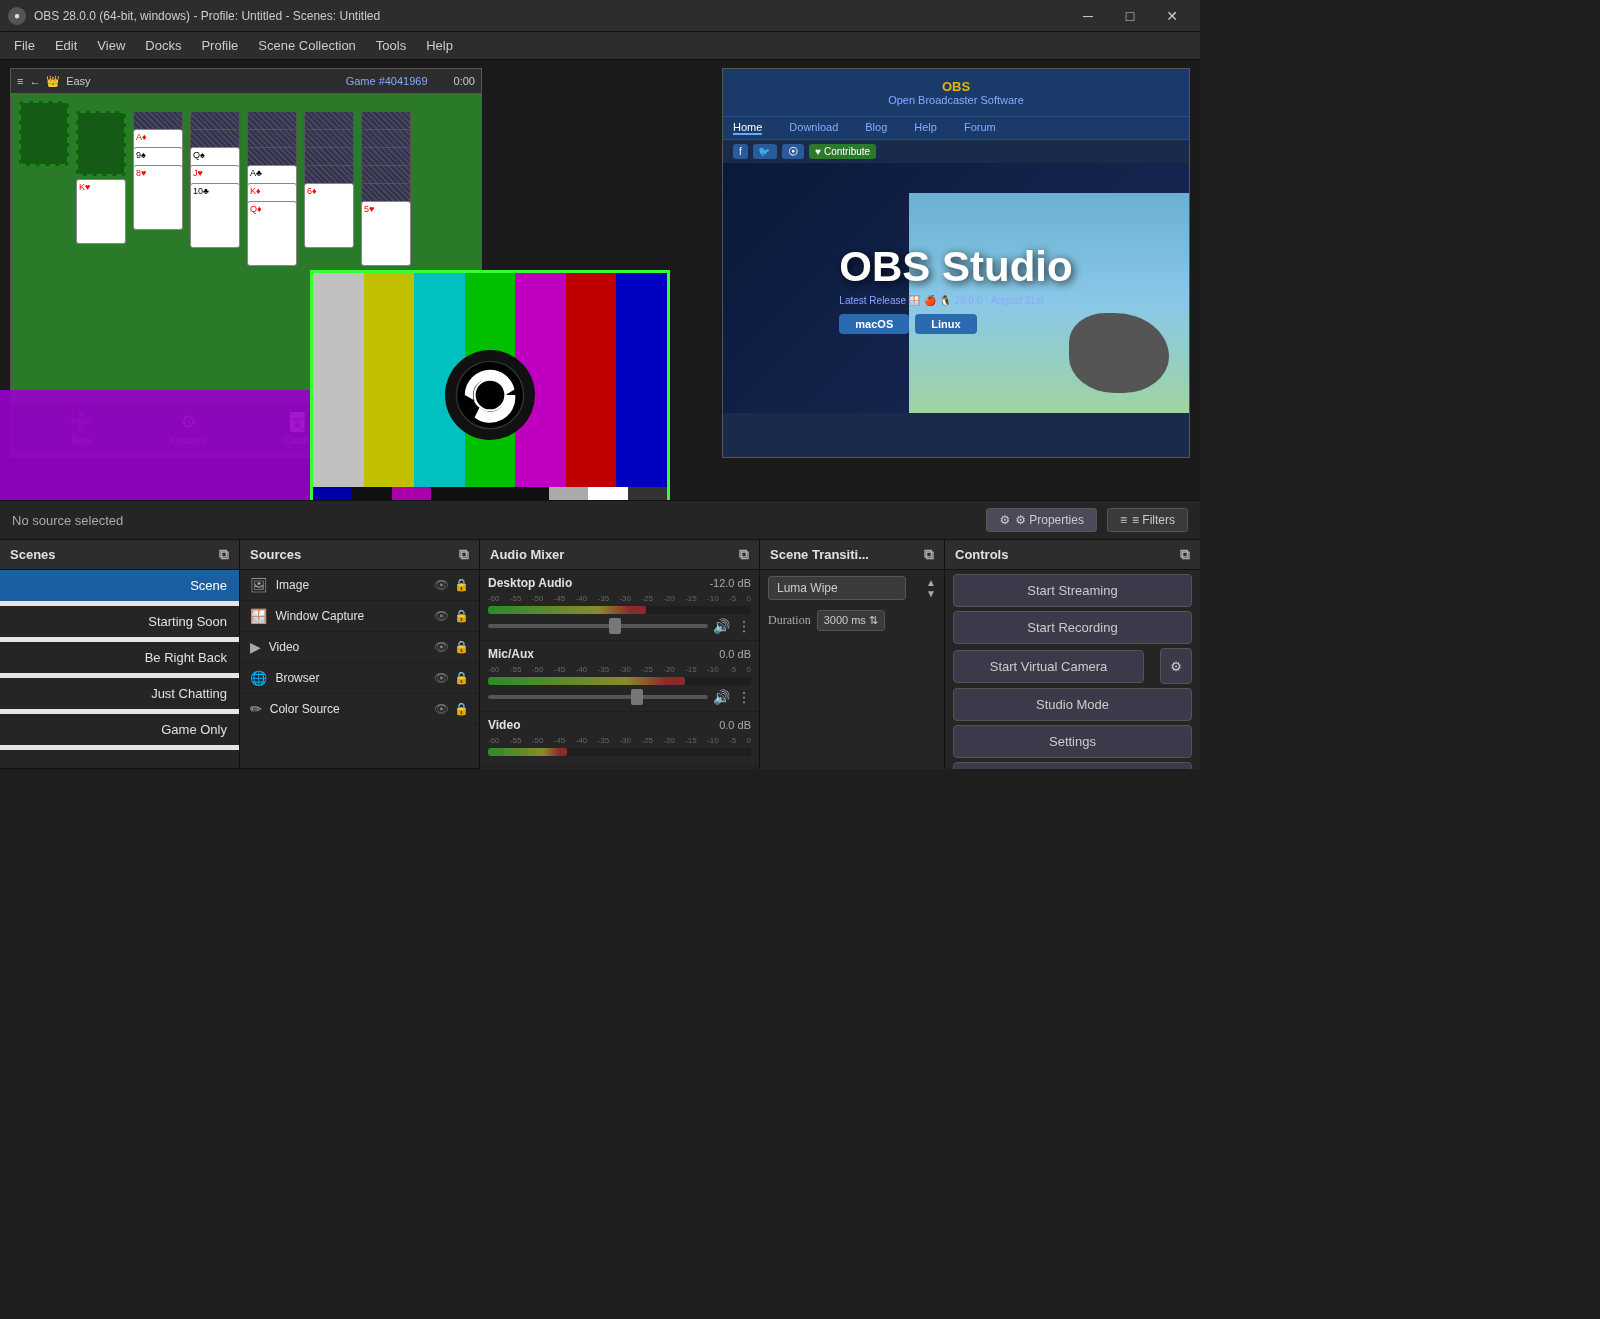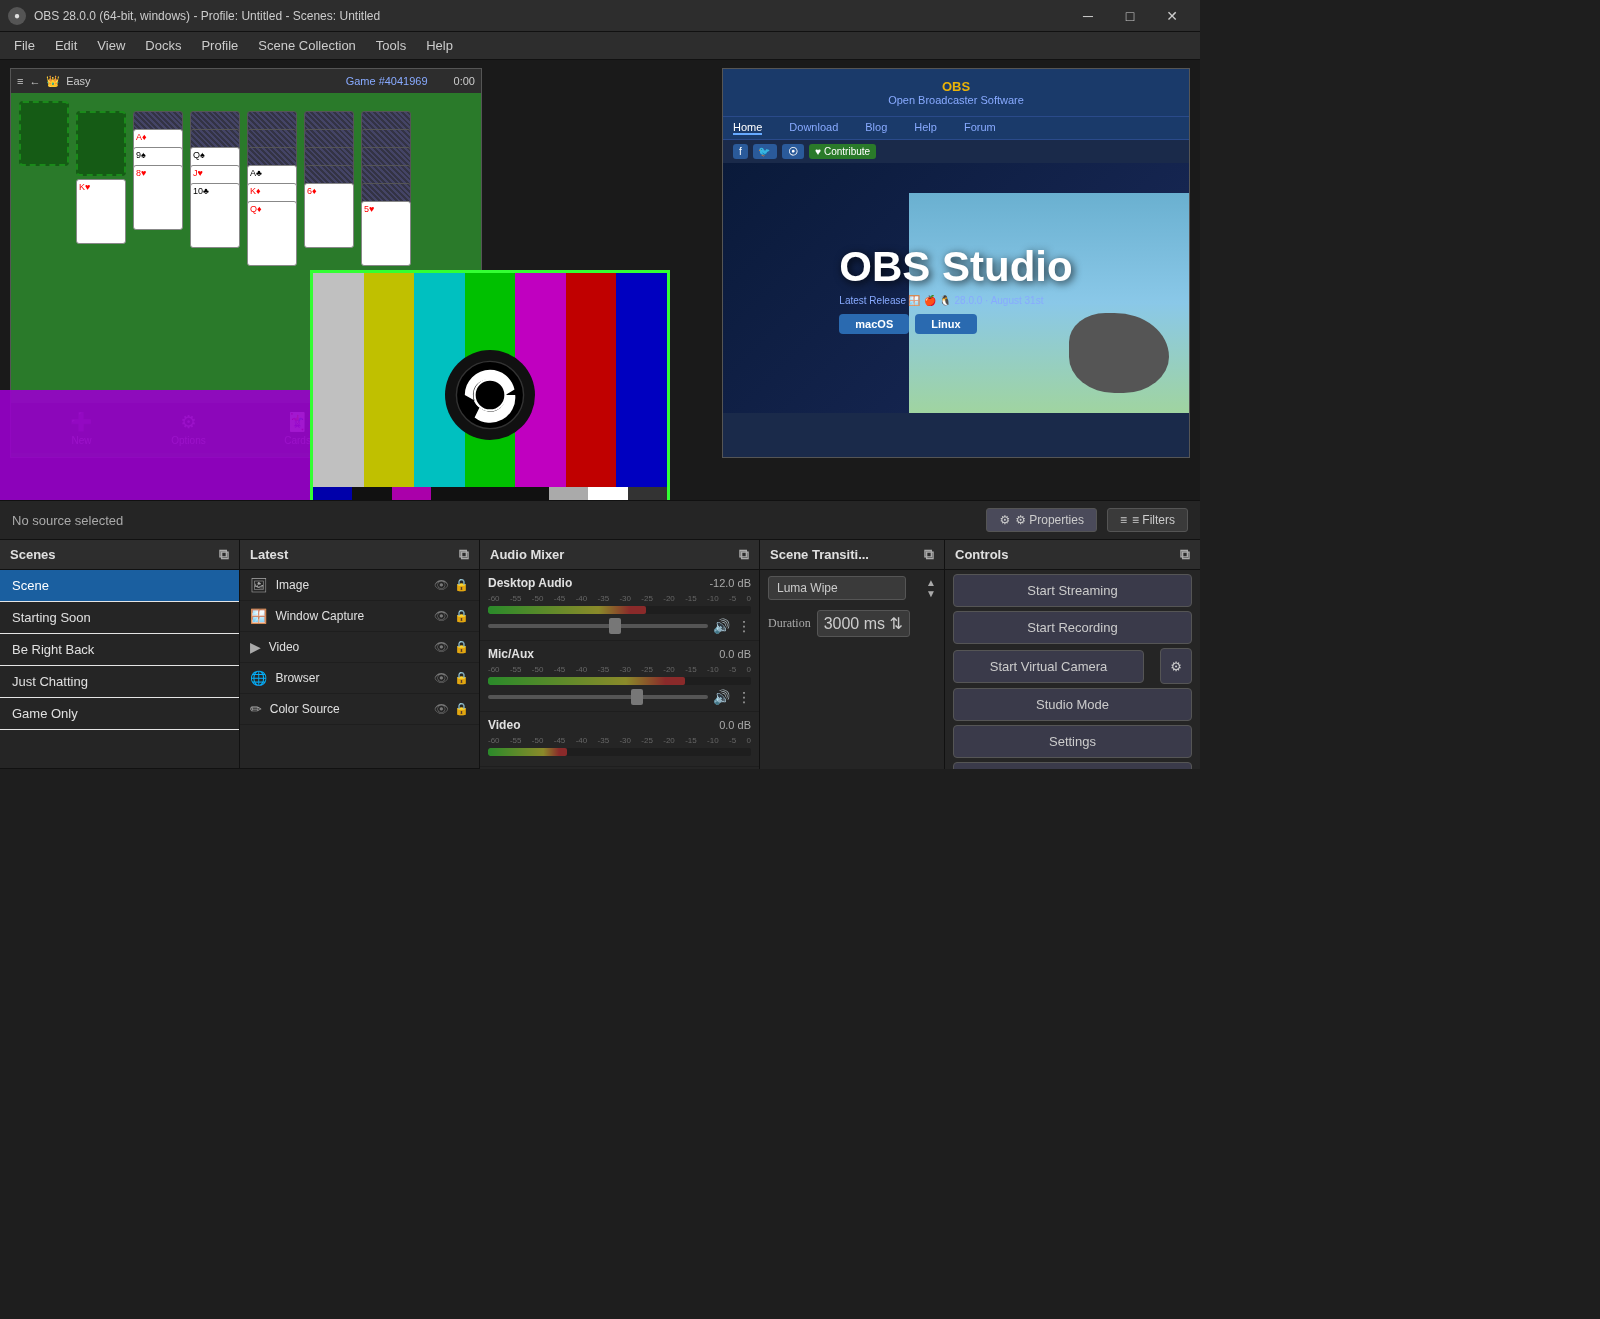--- a/index.html
+++ b/index.html
@@ -672,7 +672,7 @@
 
   <div class="panel" id="sources-panel" style="width:240px;">
     <div class="panel-header">
-      <span>Latest</span>
+      <span>Sources</span>
       <span class="panel-header-icon">⧉</span>
     </div>
     <div class="panel-content">

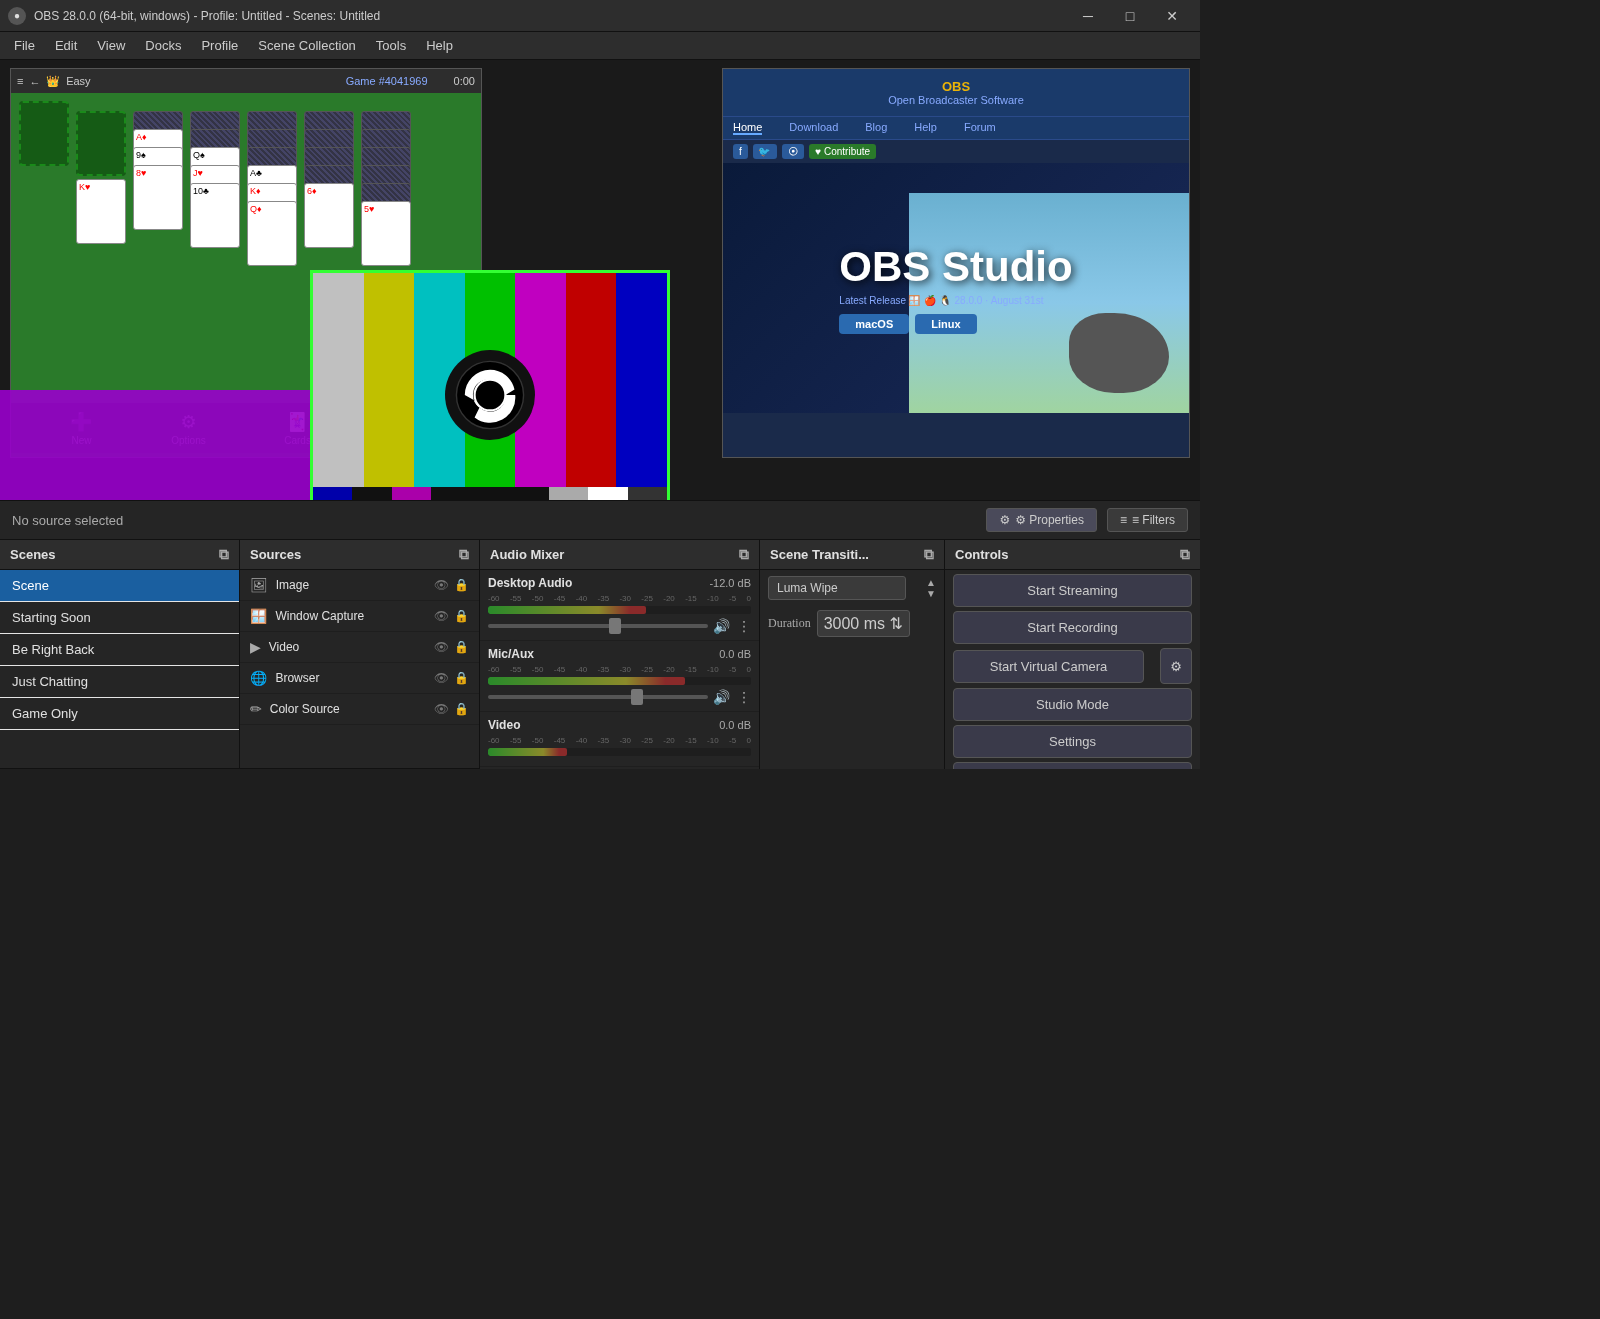--- a/index.html
+++ b/index.html
@@ -244,7 +244,8 @@
       padding: 8px 12px;
       cursor: pointer;
       font-size: 13px;
-      border-bottom: 1px solid #e5e5e5;
+      border-bottom: 5px solid #e5e5e5;
+      text-align: right;
     }
     .scene-item.active { background: #1a5fa0; color: white; }
     .panel-toolbar {

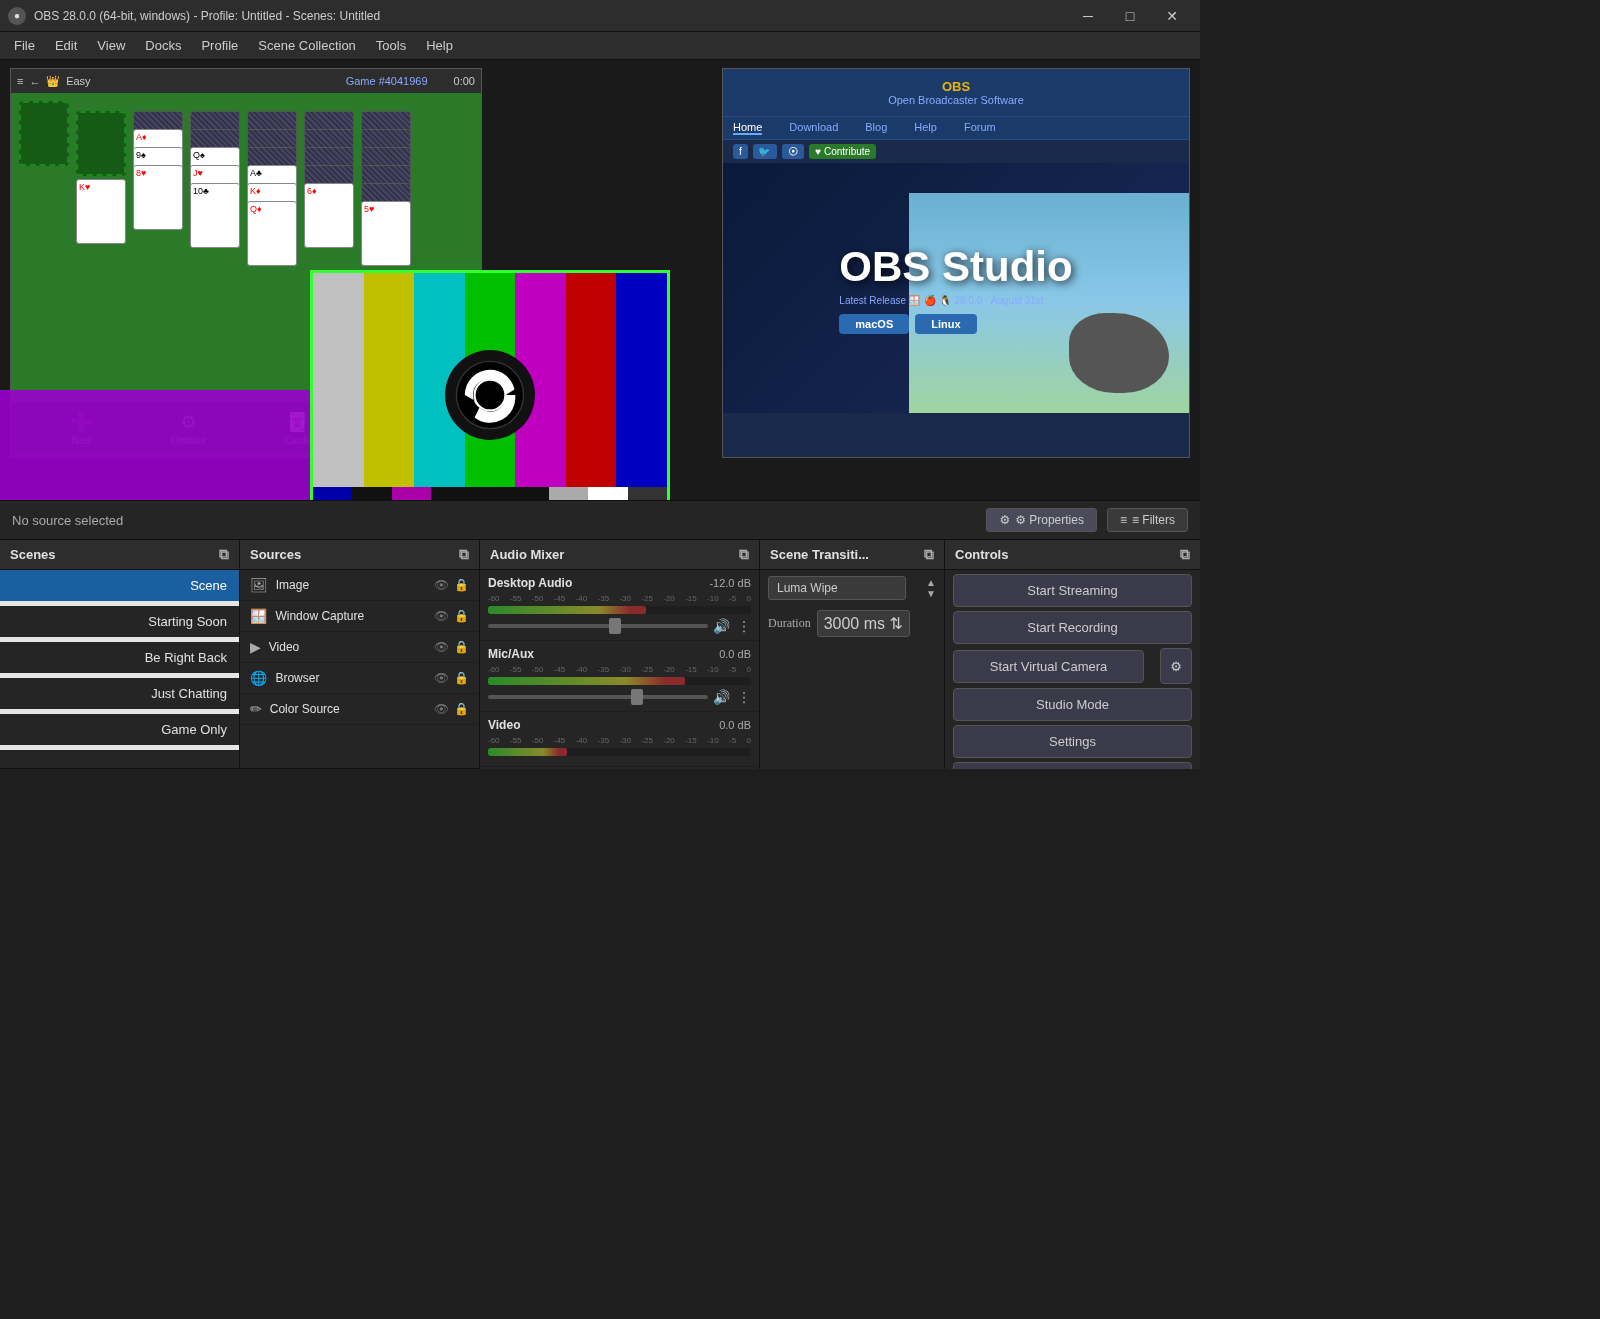--- a/index.html
+++ b/index.html
@@ -374,7 +374,7 @@
       color: #ccc;
       padding: 3px 6px;
       border-radius: 3px;
-      font-size: 16px;
+      font-size: 11px;
     }
     .transition-toolbar {
       padding: 4px 8px;

